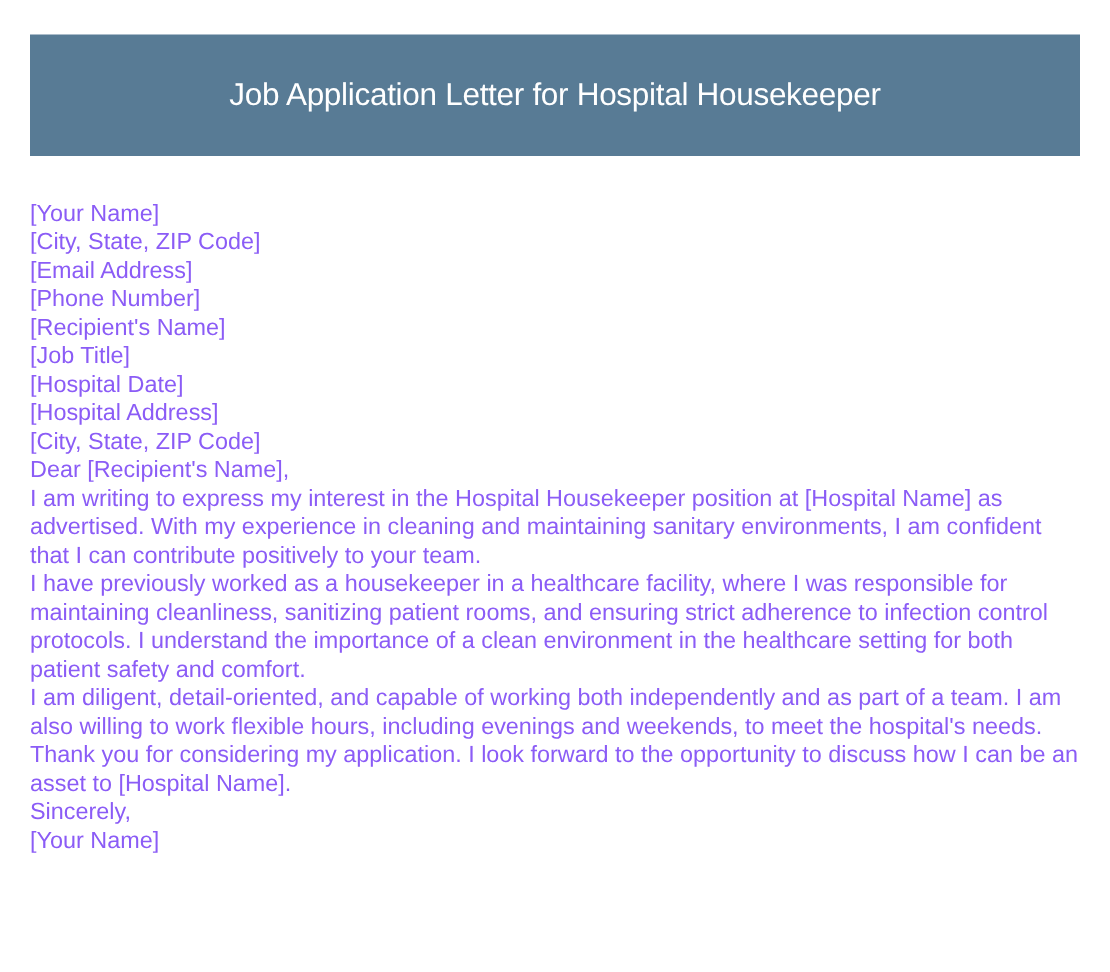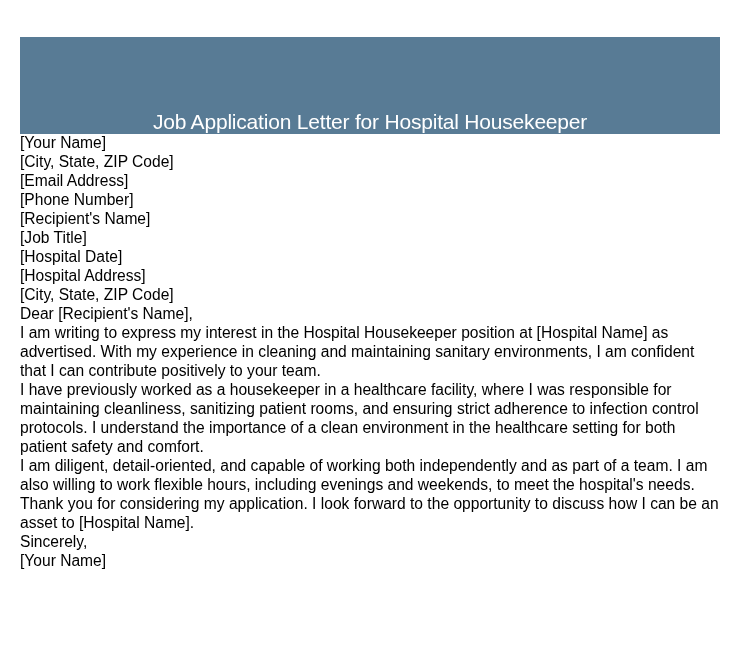--- a/index.html
+++ b/index.html
@@ -5,9 +5,9 @@
     html, body { margin: 0; padding: 0; background: #ffffff; }
     body { width: 740px; height: 648px; overflow: hidden; position: relative; }
     .header {
-      position: absolute; left: 20px; top: 37px; width: 700px; height: 97px;
+      position: absolute; left: 20px; top: 23px; width: 700px; height: 81px;
       background: #587b95;
-      display: flex; align-items: flex-end; justify-content: center;
+      display: flex; align-items: center; justify-content: center;
     }
     .header h1 {
       margin: 0; color: #ffffff; font-weight: normal;

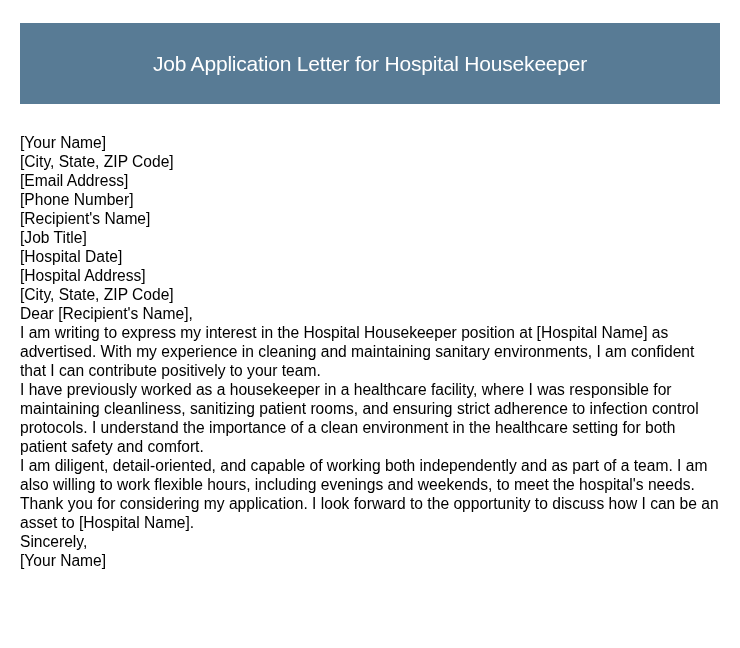--- a/index.html
+++ b/index.html
@@ -16,7 +16,7 @@
     .content {
       position: absolute; left: 20px; top: 133px; width: 704px;
       font-family: "Liberation Sans", sans-serif; font-size: 15.6px; line-height: 19px;
-      color: #000000;
+      color: #8b5cf6;
     }
     .content p { margin: 0; }
   </style>

